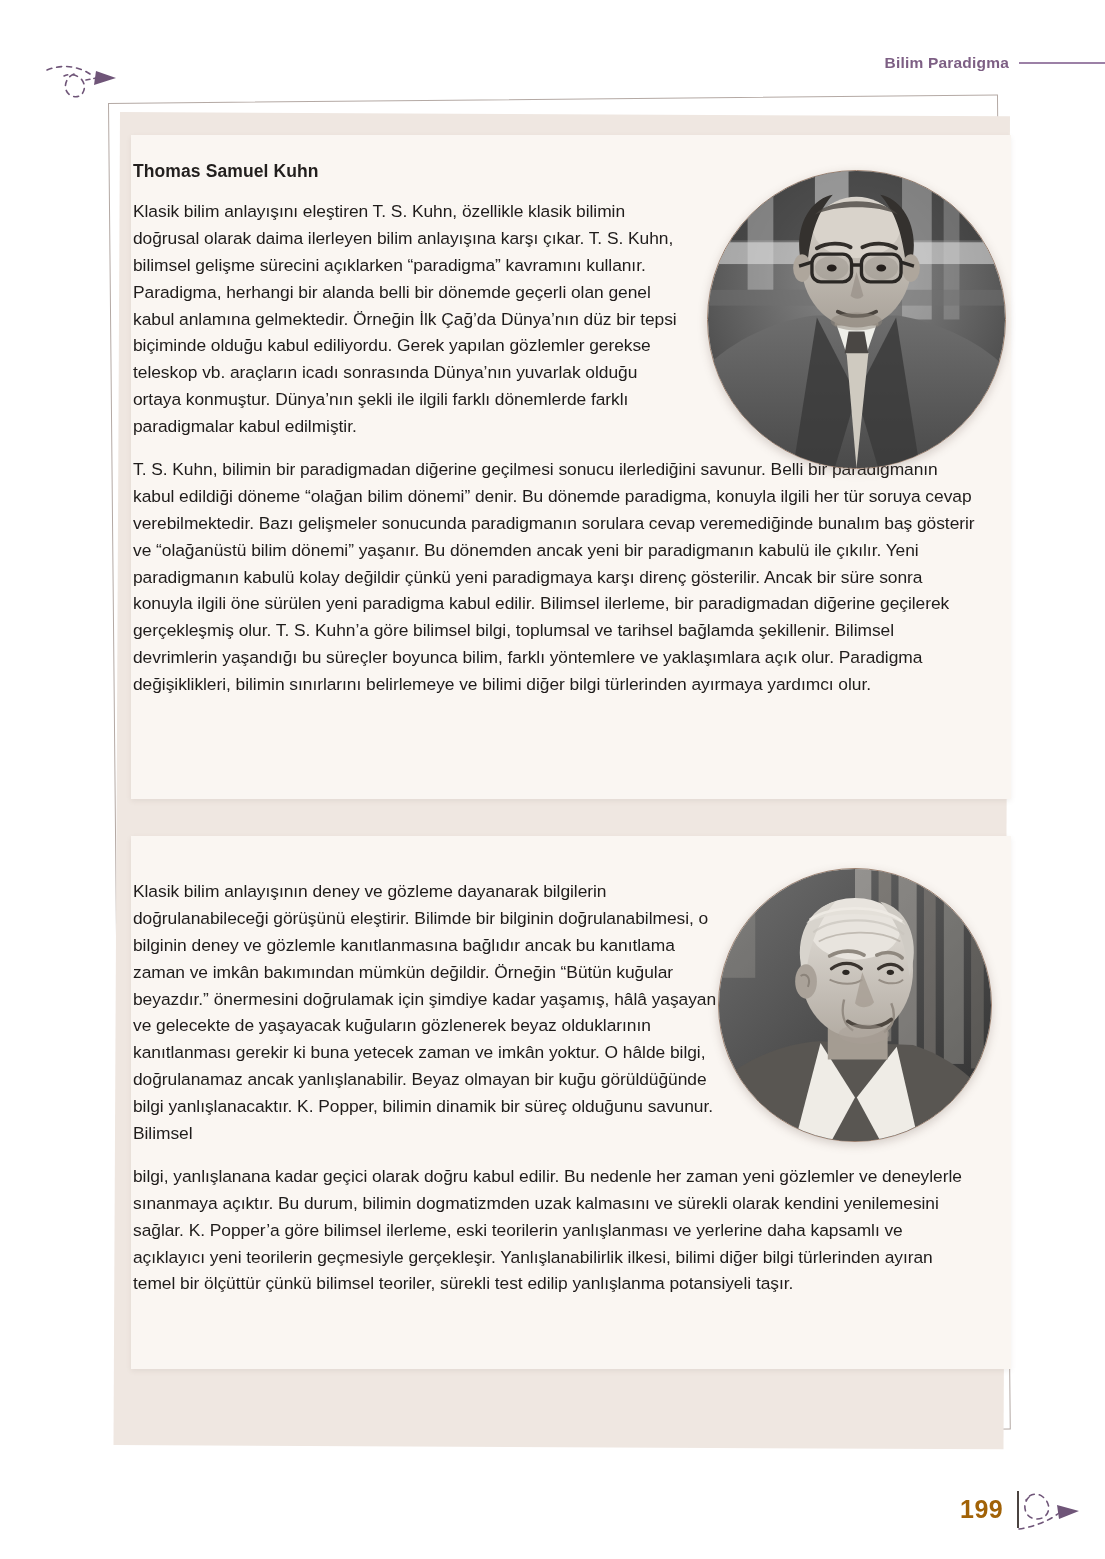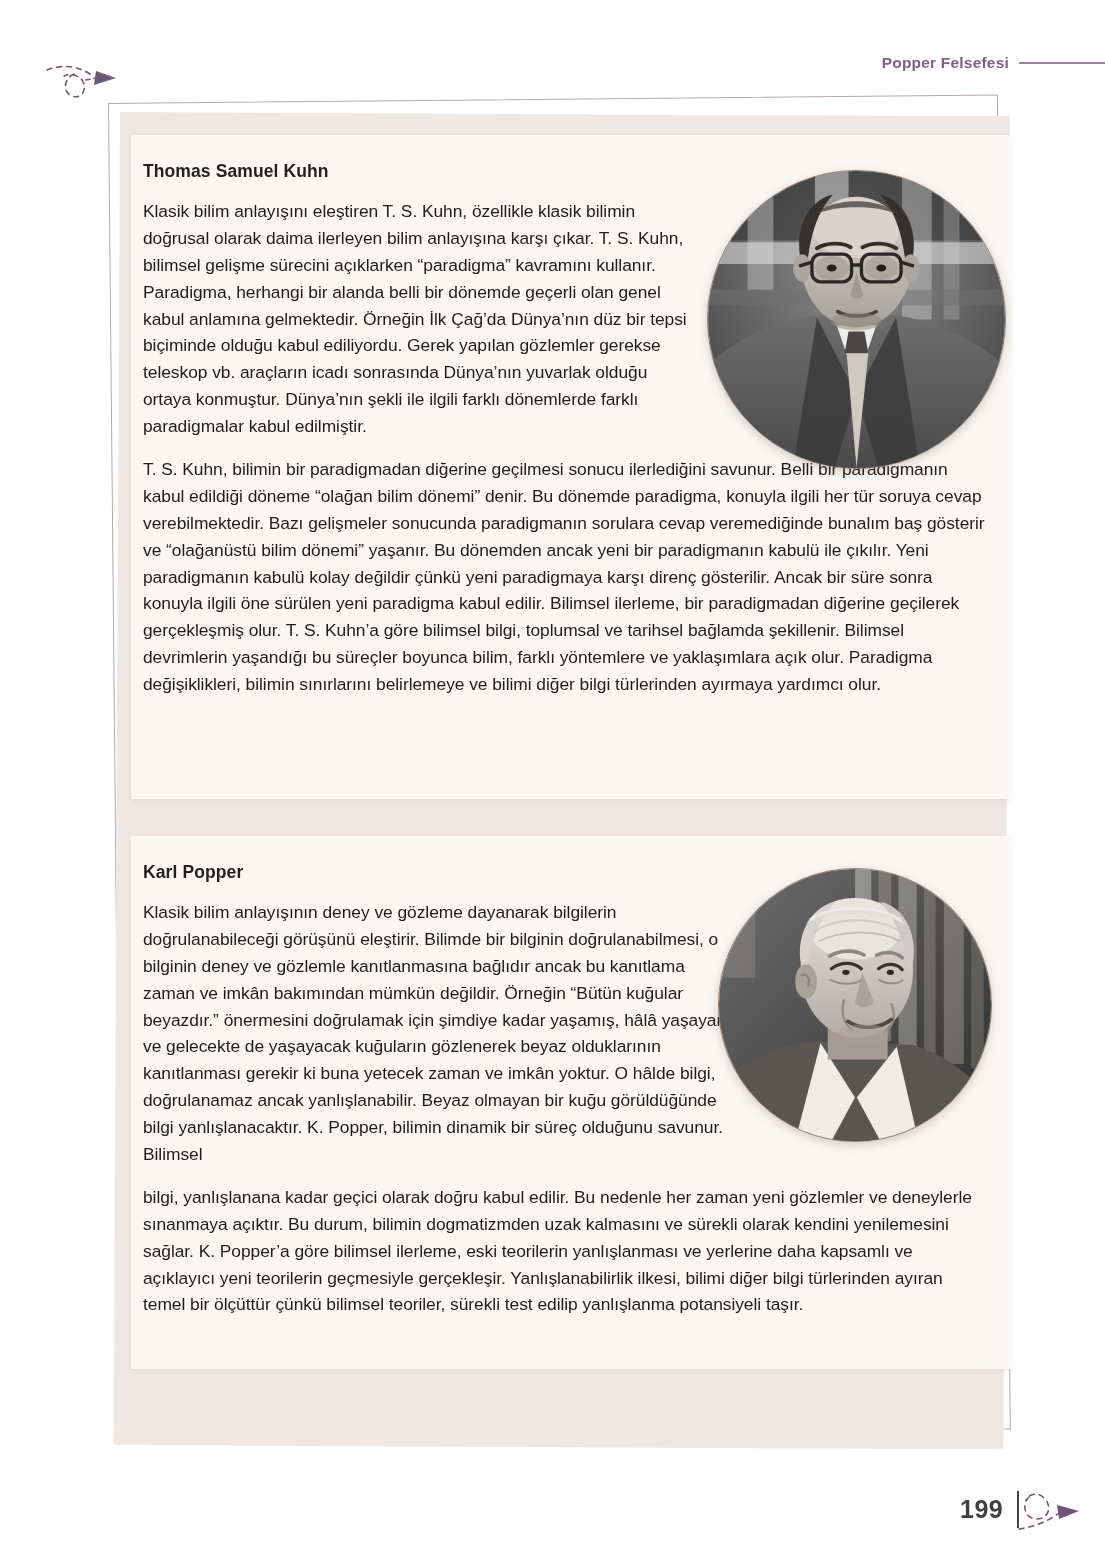--- a/index.html
+++ b/index.html
@@ -181,7 +181,7 @@
 <body>
 
 <div class="header-band">
-  <span class="header-title">Popper Felsefesi</span>
+  <span class="header-title">Bilim Paradigma</span>
   <span class="header-rule"></span>
 </div>
 

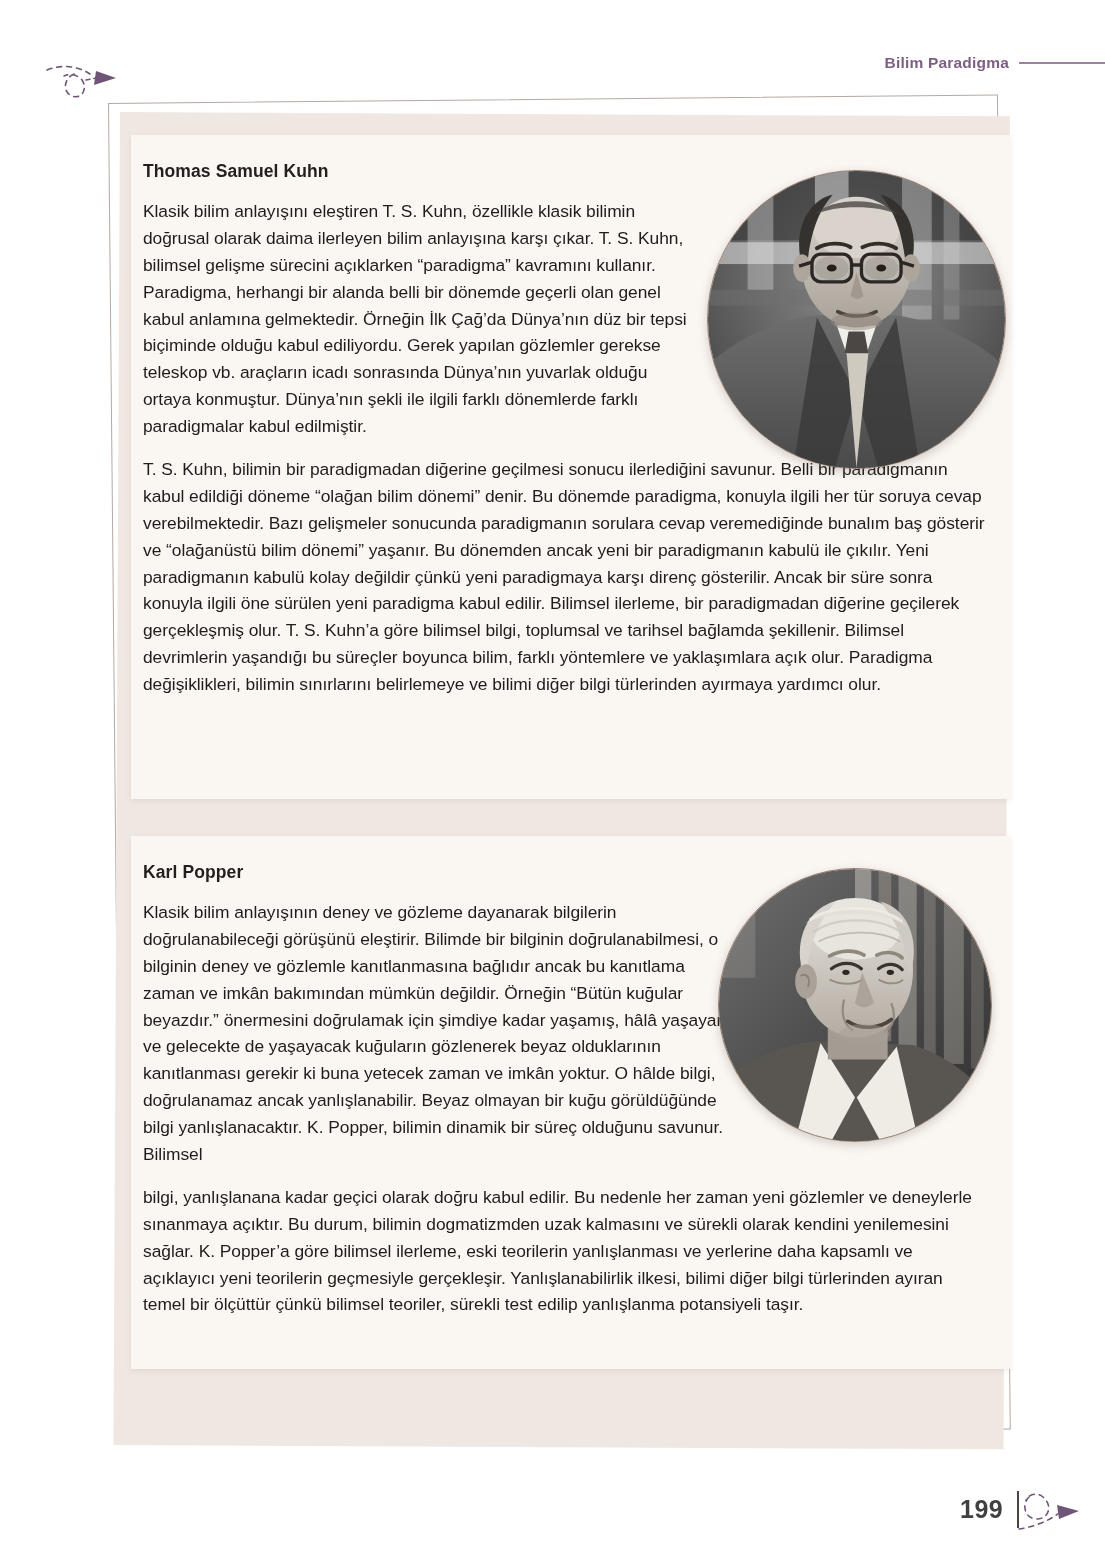--- a/index.html
+++ b/index.html
@@ -105,7 +105,7 @@
 
   .card-inner {
     position: relative;
-    padding: 26px 34px 20px 12px;
+    padding: 26px 34px 20px 2px;
     box-sizing: border-box;
     height: 100%;
   }

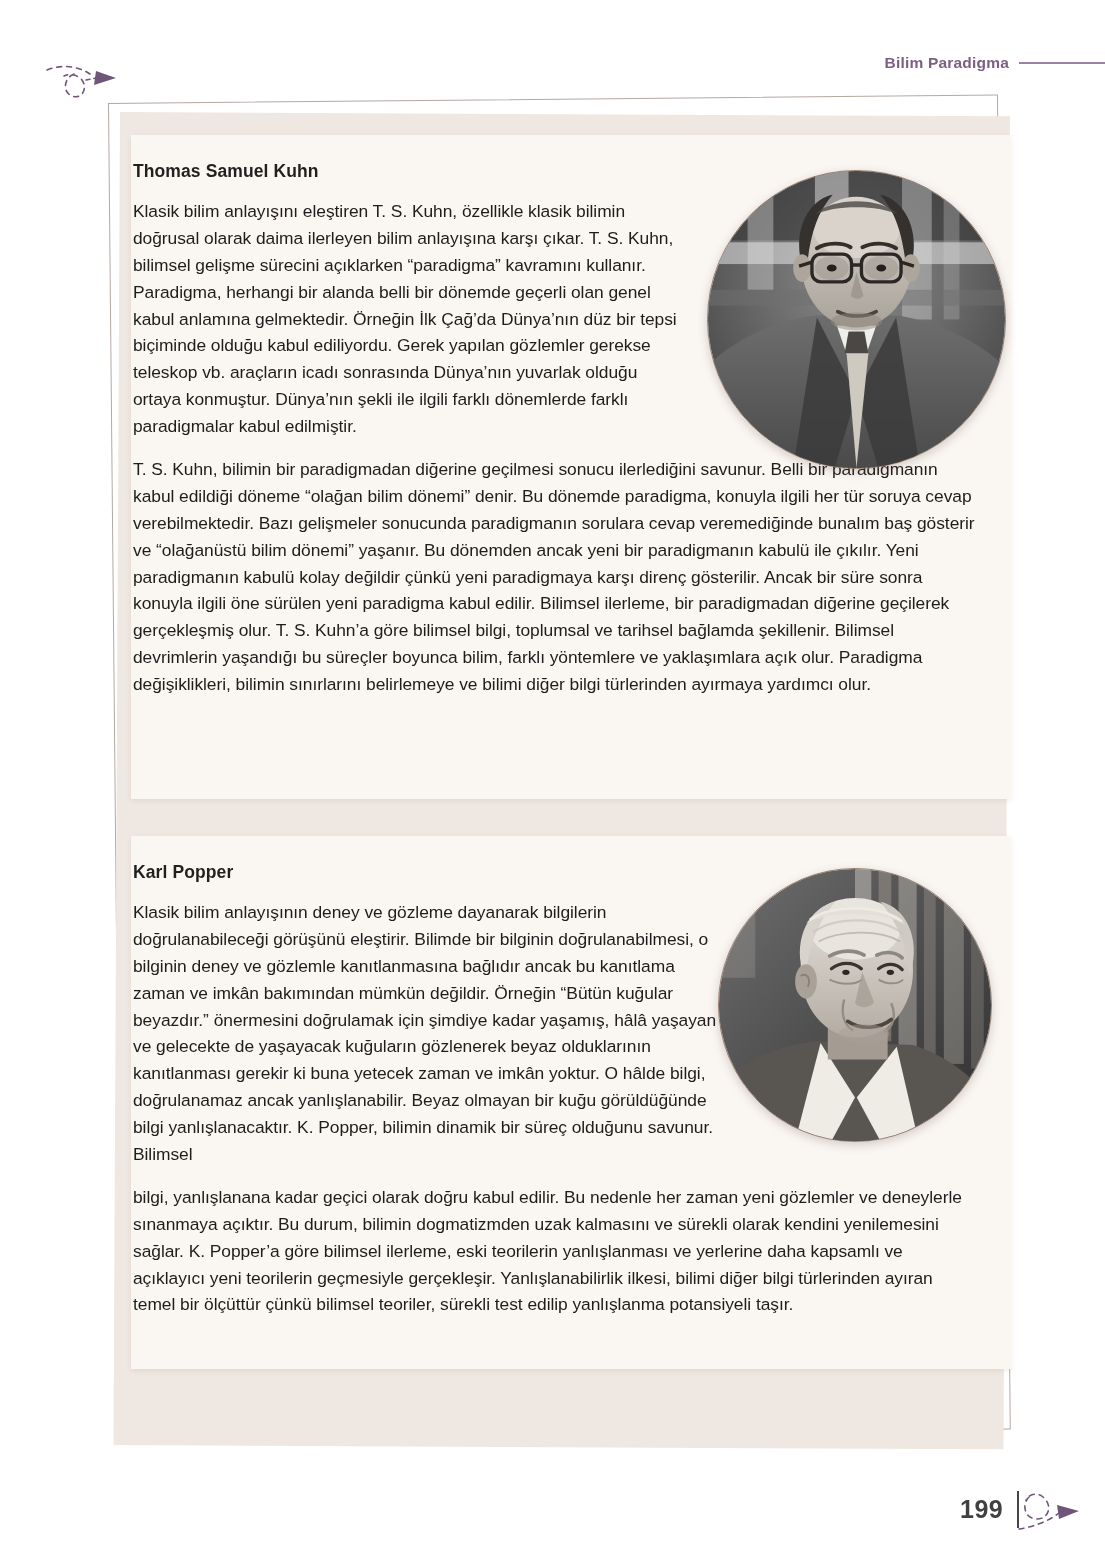--- a/index.html
+++ b/index.html
@@ -281,7 +281,6 @@
 
 <div class="card card-popper">
   <div class="card-inner">
-    <h2 class="section-title">Karl Popper</h2>
     <p class="body narrow-popper">Klasik bilim anlayışının deney ve gözleme dayanarak bilgilerin doğrulanabileceği görüşünü eleştirir. Bilimde bir bilginin doğrulanabilmesi, o bilginin deney ve gözlemle kanıtlanmasına bağlıdır ancak bu kanıtlama zaman ve imkân bakımından mümkün değildir. Örneğin “Bütün kuğular beyazdır.” önermesini doğrulamak için şimdiye kadar yaşamış, hâlâ yaşayan ve gelecekte de yaşayacak kuğuların gözlenerek beyaz olduklarının kanıtlanması gerekir ki buna yetecek zaman ve imkân yoktur. O hâlde bilgi, doğrulanamaz ancak yanlışlanabilir. Beyaz olmayan bir kuğu görüldüğünde bilgi yanlışlanacaktır. K. Popper, bilimin dinamik bir süreç olduğunu savunur. Bilimsel</p>
     <p class="body wide">bilgi, yanlışlanana kadar geçici olarak doğru kabul edilir. Bu nedenle her zaman yeni gözlemler ve deneylerle sınanmaya açıktır. Bu durum, bilimin dogmatizmden uzak kalmasını ve sürekli olarak kendini yenilemesini sağlar. K. Popper’a göre bilimsel ilerleme, eski teorilerin yanlışlanması ve yerlerine daha kapsamlı ve açıklayıcı yeni teorilerin geçmesiyle gerçekleşir. Yanlışlanabilirlik ilkesi, bilimi diğer bilgi türlerinden ayıran temel bir ölçüttür çünkü bilimsel teoriler, sürekli test edilip yanlışlanma potansiyeli taşır.</p>
   </div>

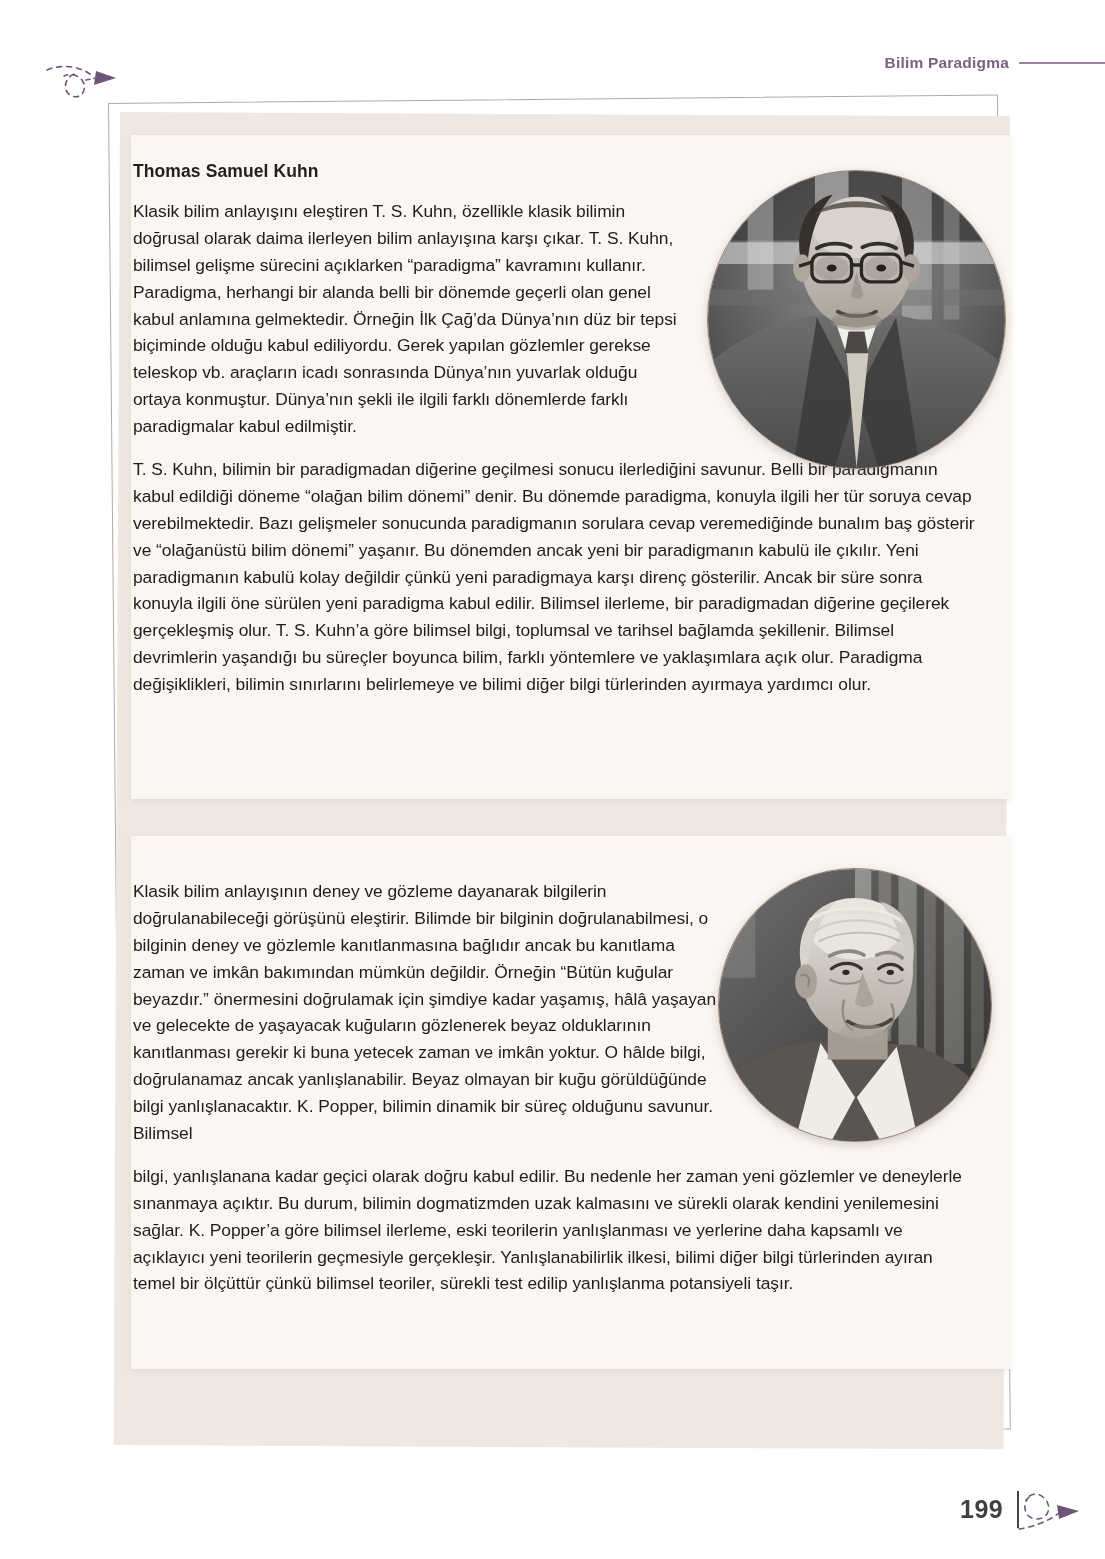--- a/index.html
+++ b/index.html
@@ -167,7 +167,7 @@
   .page-number {
     font-size: 25px;
     font-weight: 700;
-    color: #404040;
+    color: #a16207;
     letter-spacing: .5px;
   }
   .page-divider {

